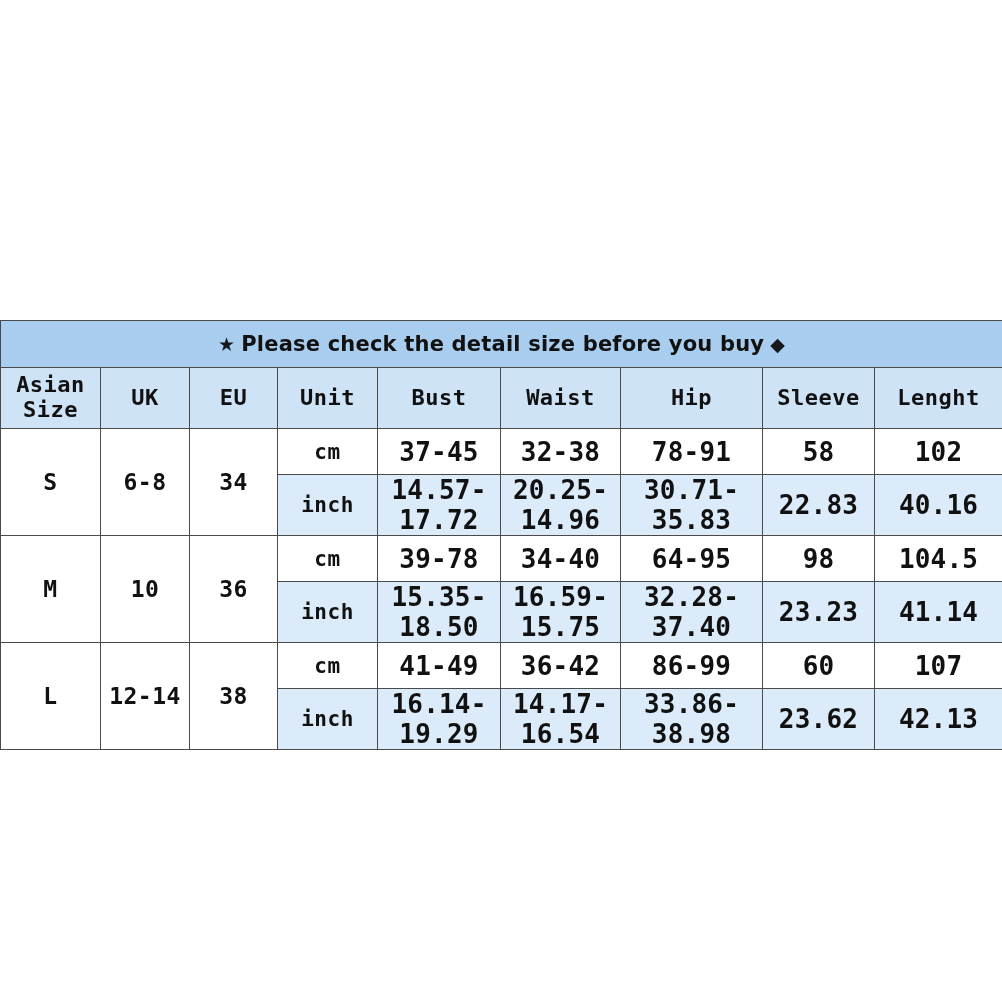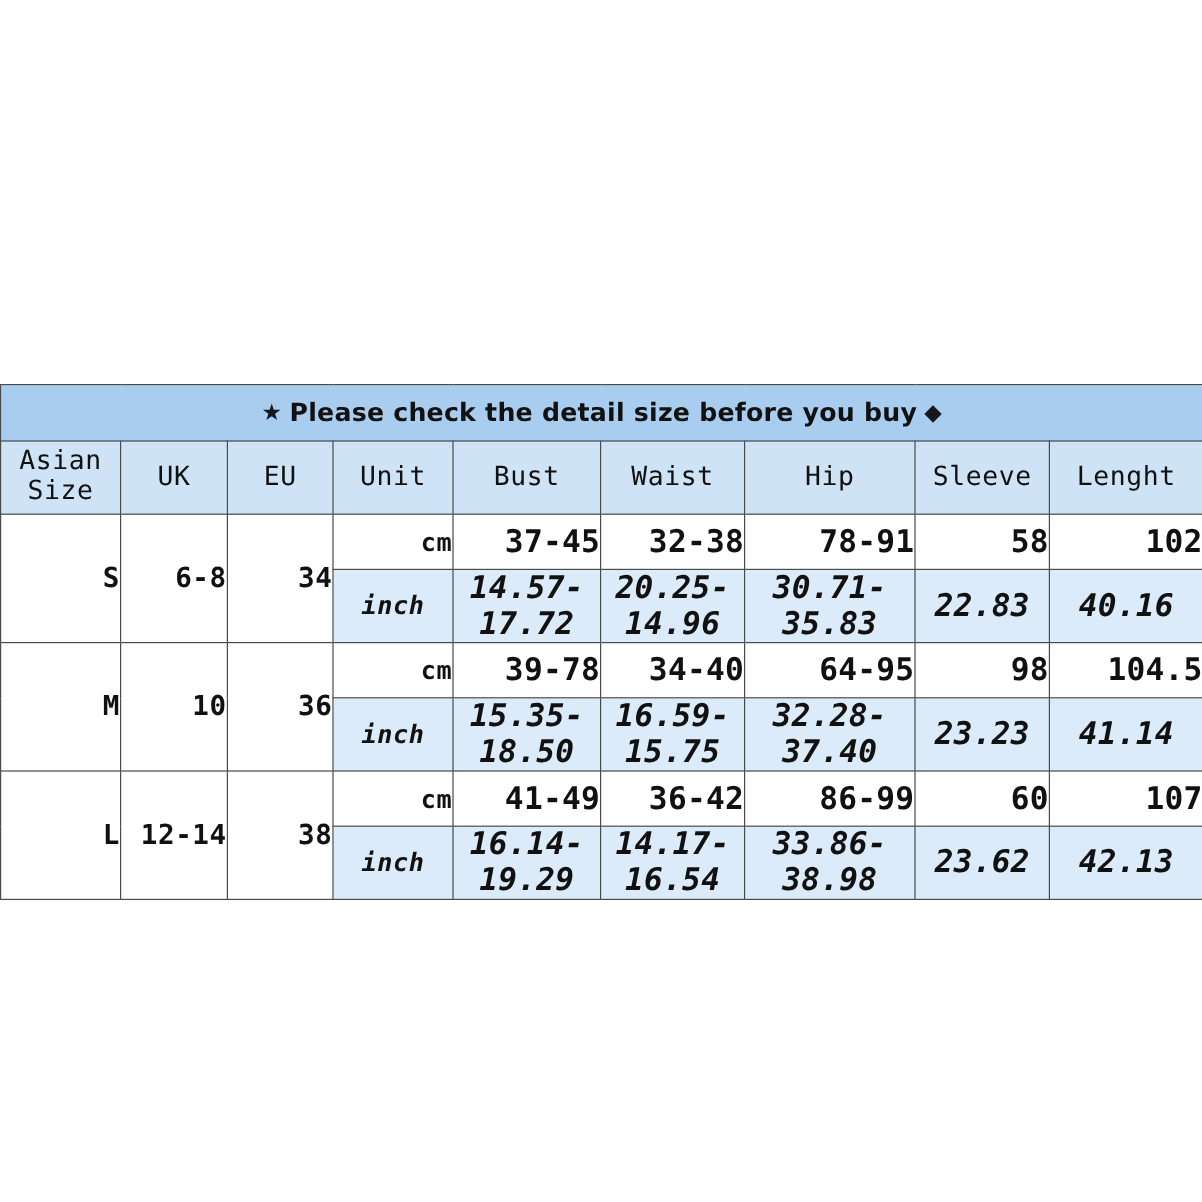--- a/index.html
+++ b/index.html
@@ -62,7 +62,7 @@
     background: #cfe3f6;
     height: 60px;
     font-size: 22px;
-    font-weight: 400;
+    font-weight: 700;
     letter-spacing: 0.5px;
     line-height: 1.12;
     margin-top: 34px;

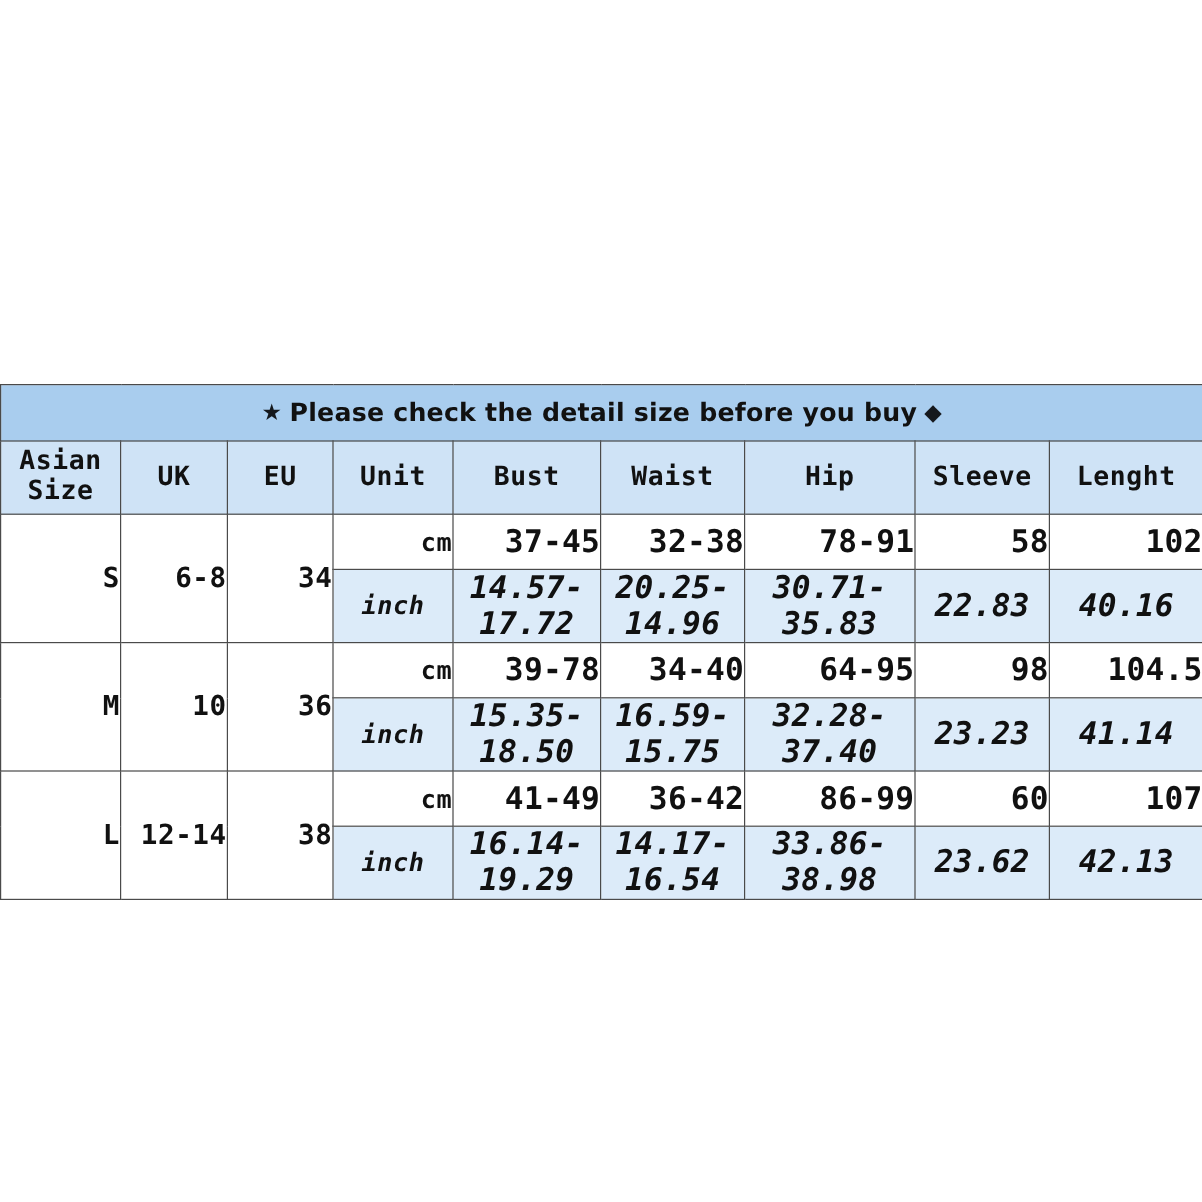--- a/index.html
+++ b/index.html
@@ -89,7 +89,6 @@
   tr.row-cm td {
     background: #ffffff;
     height: 45px;
-    text-align: right;
   }
   tr.row-inch td {
     background: #dcebf9;

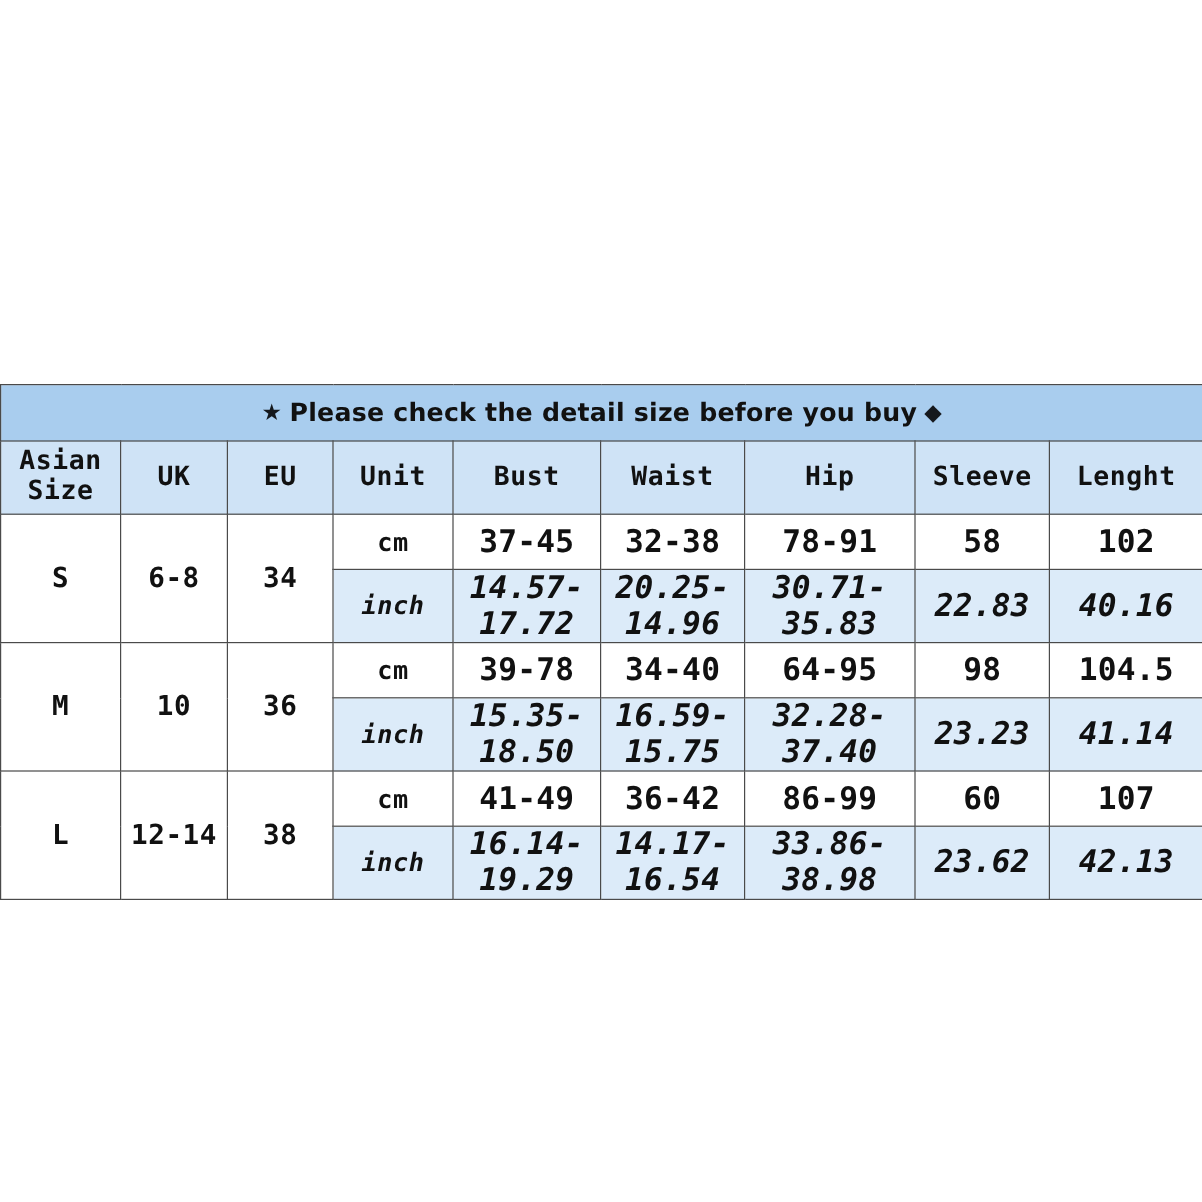--- a/index.html
+++ b/index.html
@@ -93,7 +93,6 @@
   tr.row-inch td {
     background: #dcebf9;
     height: 45px;
-    font-style: italic;
   }
   tr.row-cm td.size-cell,
   tr.row-cm td.uk-cell,

